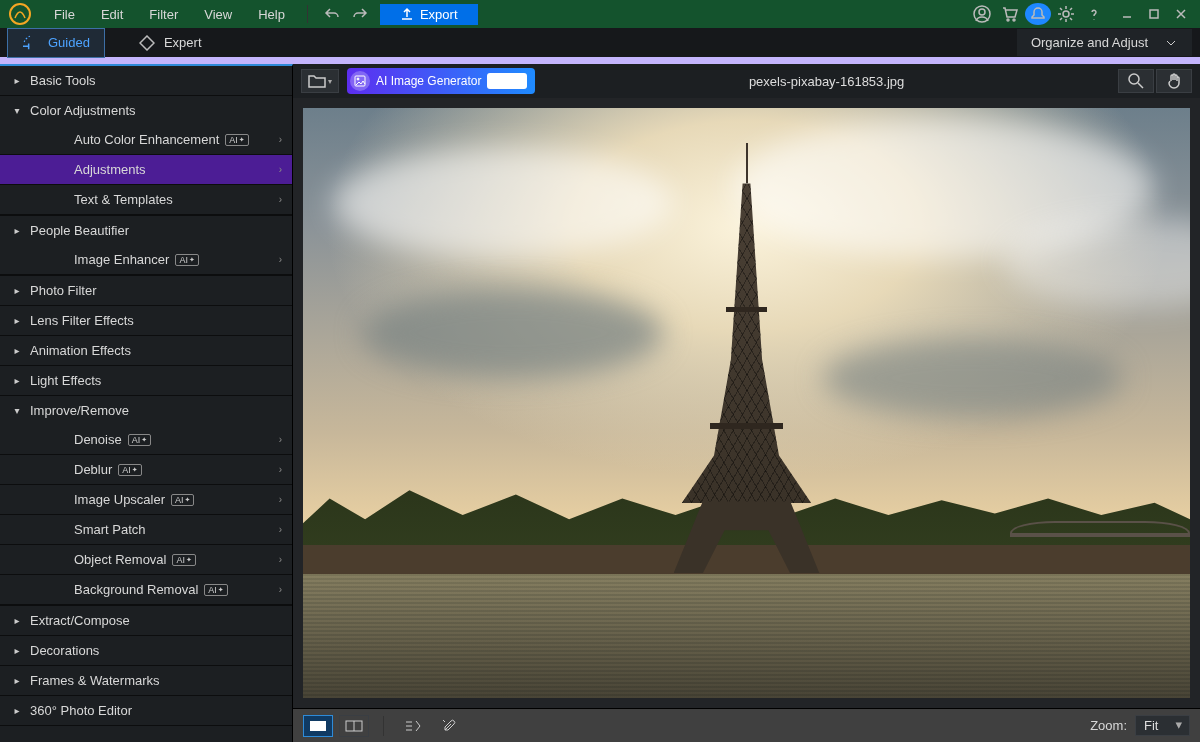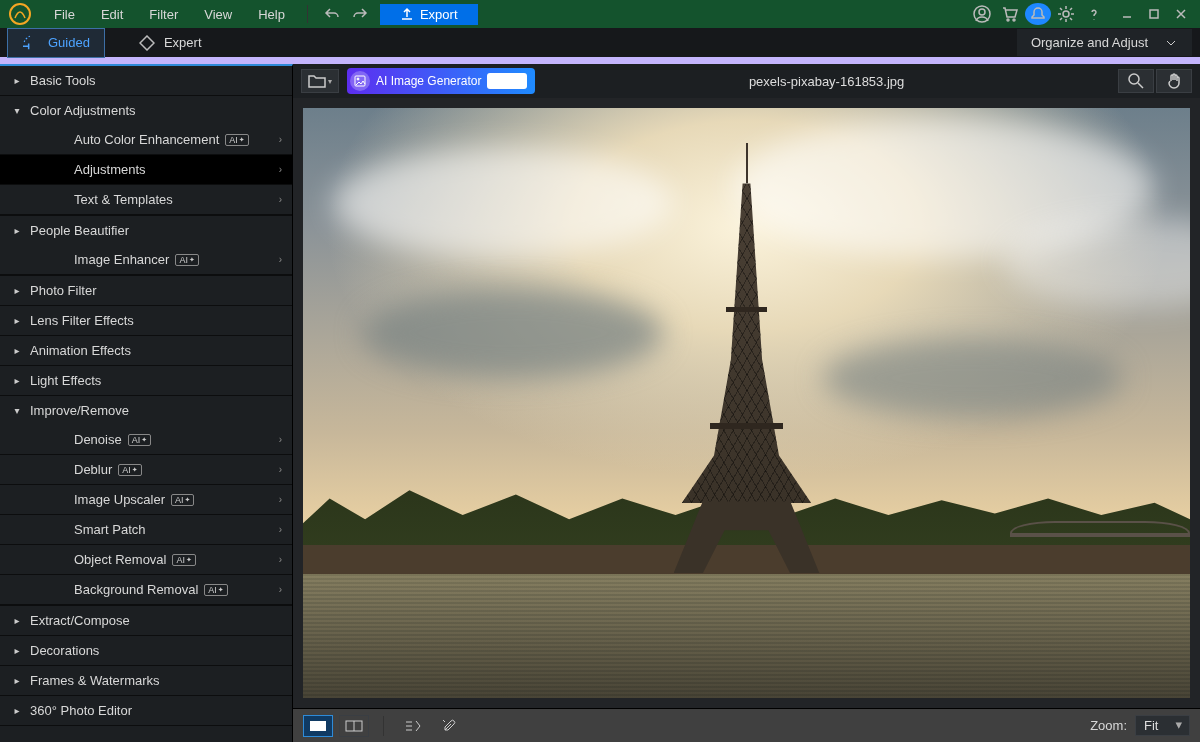--- a/index.html
+++ b/index.html
@@ -42,7 +42,7 @@
 .sec-head .chev{ width:14px; text-align:center; margin-right:6px; font-size:10px; color:#ccc;}
 .sec-head .label{ flex:1; }
 .sub-item{ display:flex; align-items:center; padding:7px 10px 7px 30px; cursor:pointer; border-bottom:1px solid #0c0d0e;}
-.sub-item.hl{ background:#000000; }
+.sub-item.hl{ background:#4c1d95; }
 .sub-item .label{ flex:1;margin-left:44px; }
 .sub-item .arrow{ font-size:10px; color:#888; }
 .ai-badge{ display:inline-flex; align-items:center; margin-left:6px; font-size:9px; border:1px solid #888; padding:0 3px; border-radius:2px; color:#ccc; position:relative; top:-1px;}

